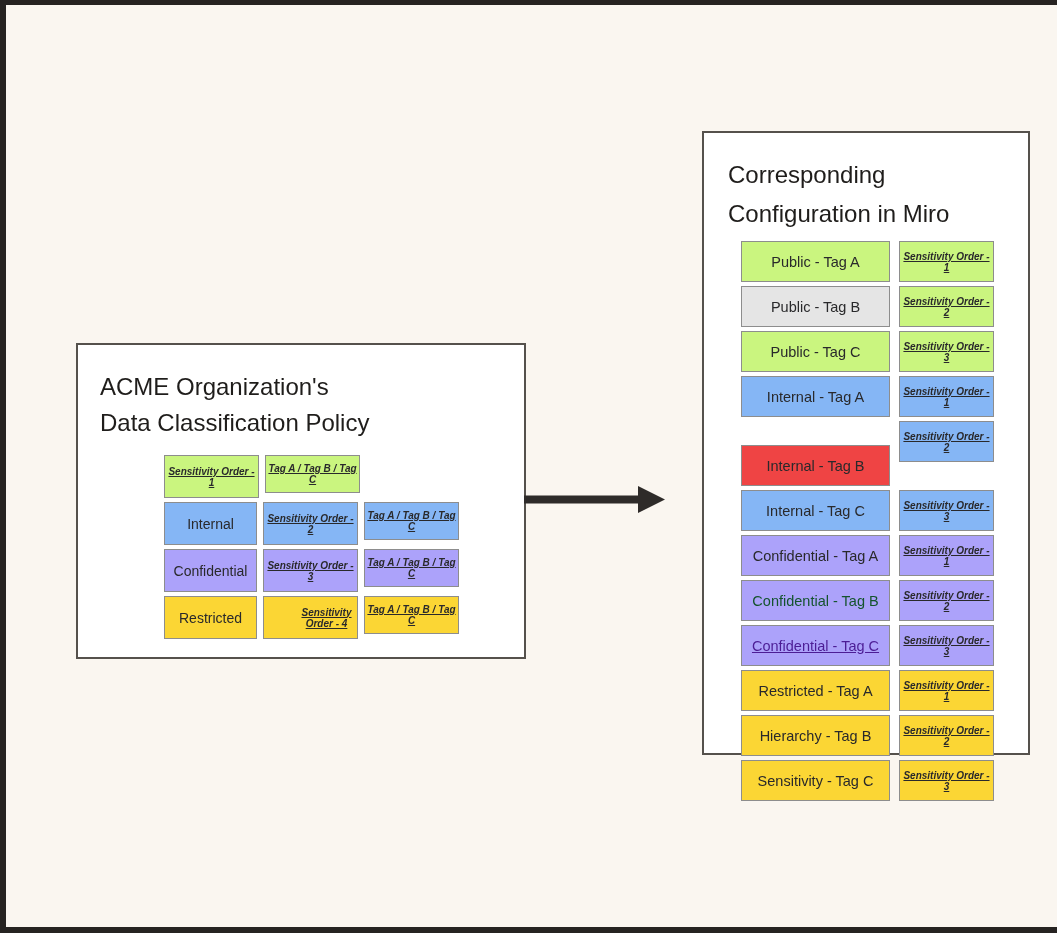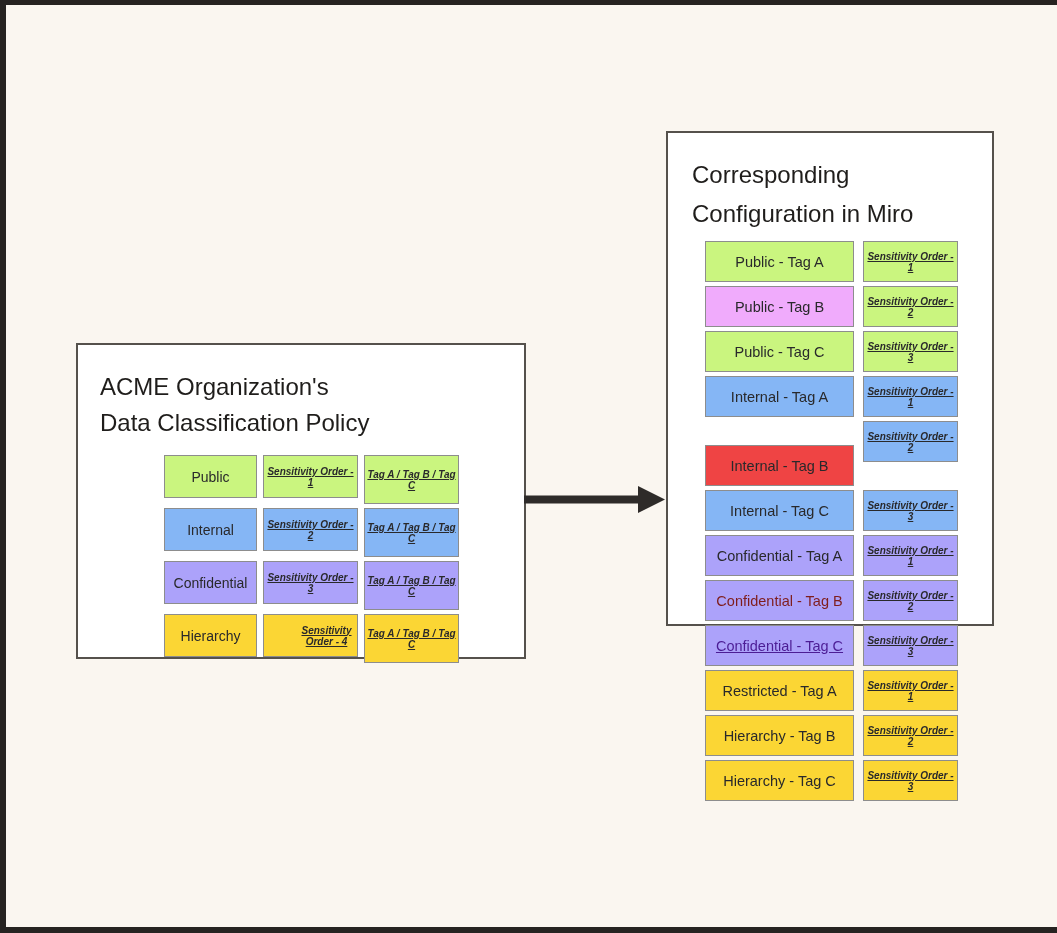--- a/index.html
+++ b/index.html
@@ -87,10 +87,10 @@
 
   
   #right-panel {
-    left: 660px;
+    left: 696px;
     top: 126px;
     width: 328px;
-    height: 495px;
+    height: 624px;
   }
   #right-panel-title {
     left: 24px;

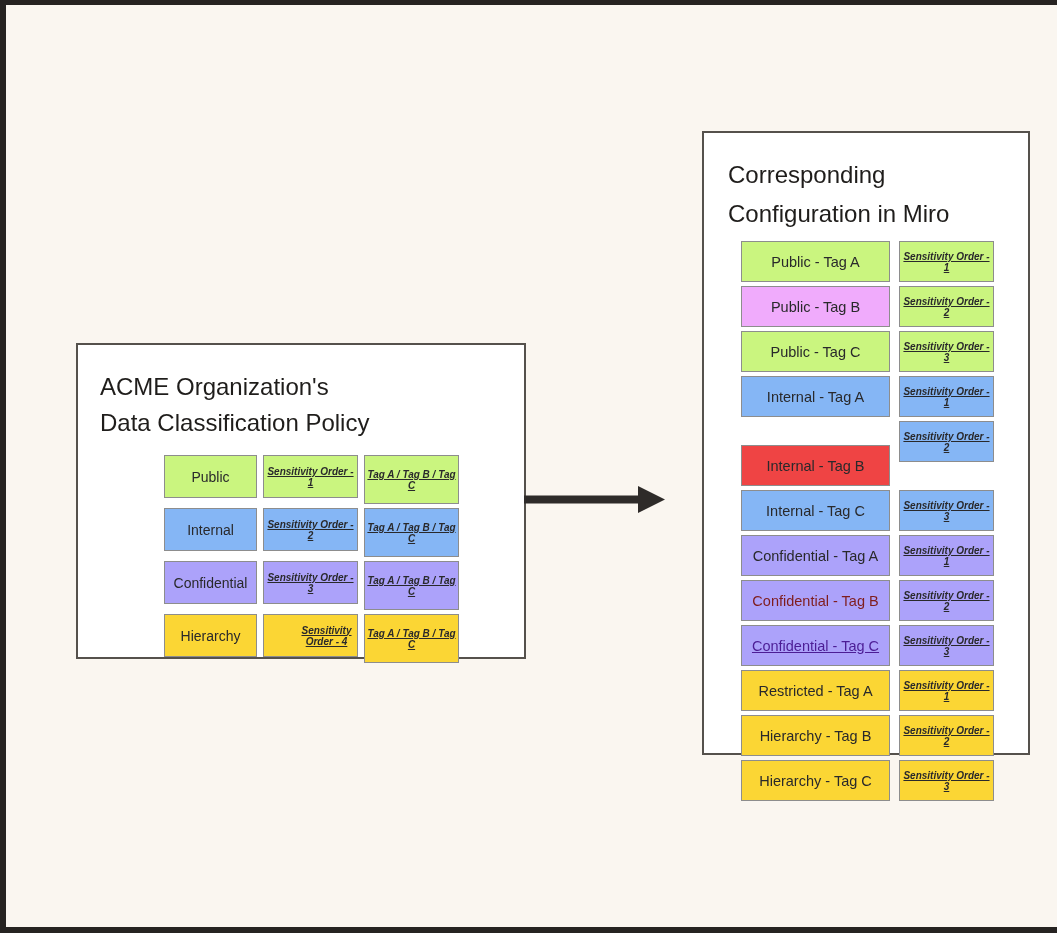--- a/index.html
+++ b/index.html
@@ -198,7 +198,7 @@
           <div class="tile c2 meta" style="background: rgb(202, 245, 127); border-color: rgb(141, 141, 141); color: rgb(41, 41, 43);">Sensitivity Order - 1</div>
         </div>
         <div class="right-row">
-          <div class="tile c1 label" style="background: #f0abfc; border-color: rgb(141, 141, 141); color: rgb(41, 41, 43);">Public - Tag B</div>
+          <div class="tile c1 label" style="background: #e5e5e5; border-color: rgb(141, 141, 141); color: rgb(41, 41, 43);">Public - Tag B</div>
           <div class="tile c2 meta" style="background: rgb(202, 245, 127); border-color: rgb(141, 141, 141); color: rgb(41, 41, 43);">Sensitivity Order - 2</div>
         </div>
         <div class="right-row">

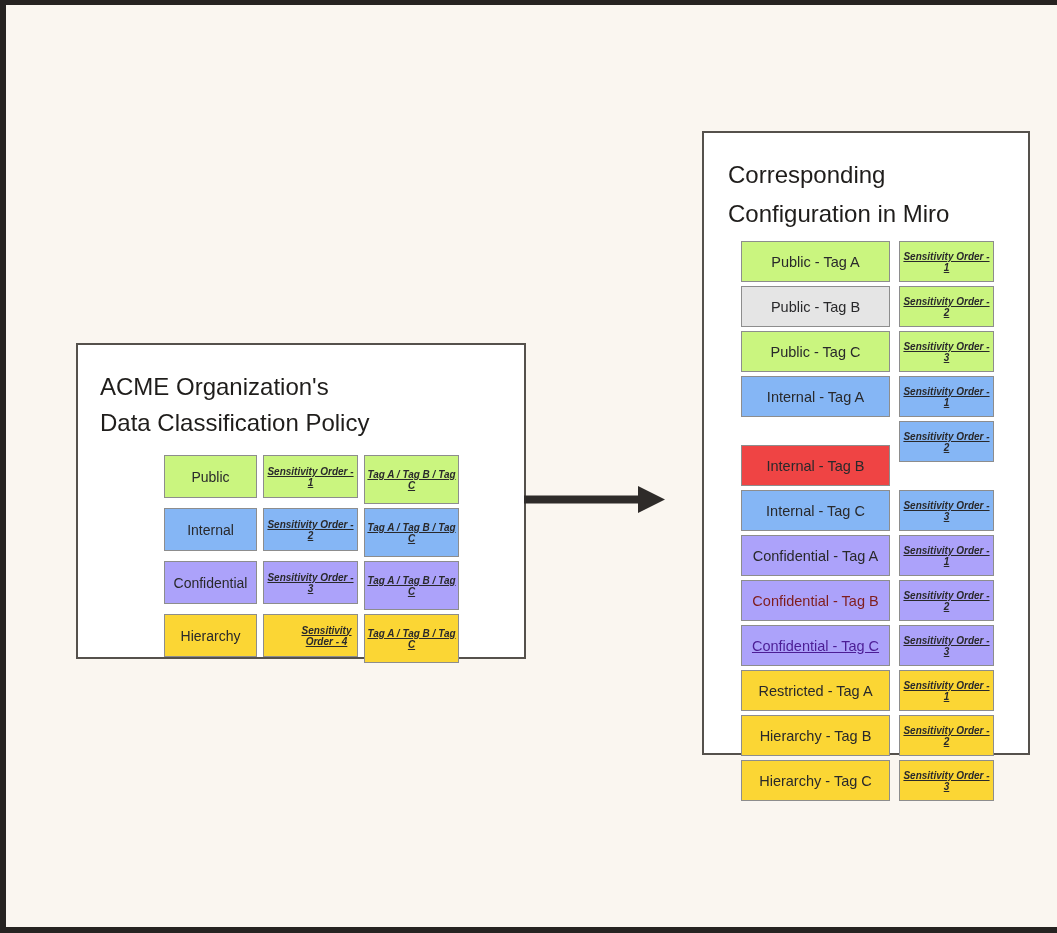--- a/index.html
+++ b/index.html
@@ -162,7 +162,6 @@
 Data Classification Policy</div>
     <div id="left-grid">
         <div class="left-row">
-          <div class="tile c1 label" style="background: rgb(202, 245, 127); border-color: rgb(141, 141, 141); color: rgb(41, 41, 43);">Public</div>
           <div class="tile c2 meta" style="background: rgb(202, 245, 127); border-color: rgb(141, 141, 141); color: rgb(41, 41, 43);">Sensitivity Order - 1</div>
           <div class="tile c3 meta" style="background: rgb(202, 245, 127); border-color: rgb(141, 141, 141); color: rgb(41, 41, 43);">Tag A / Tag B / Tag C</div>
         </div>

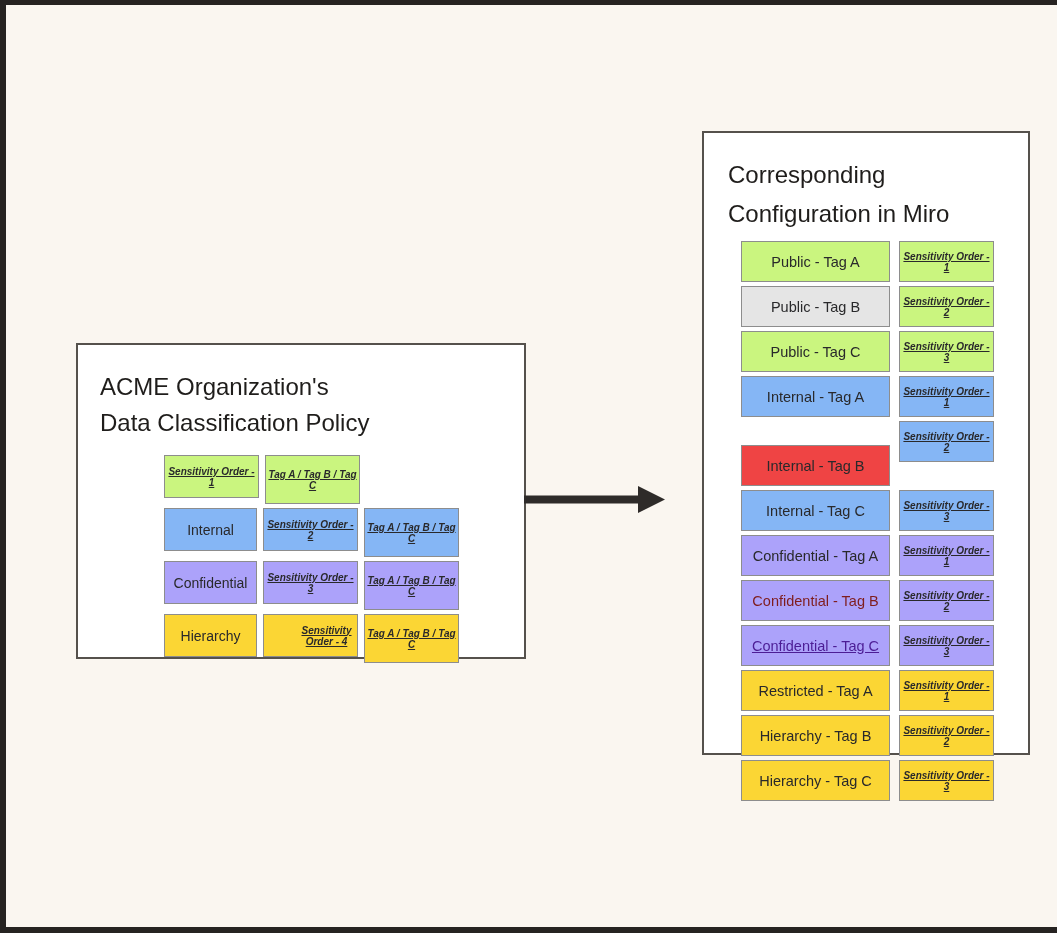--- a/index.html
+++ b/index.html
@@ -136,7 +136,7 @@
   
   .left-row .tile.c1 { width: 93px; height: 43px; font-size: 14px; }
   .left-row .tile.c2 { width: 95px; height: 43px; }
-  .left-row .tile.c3 { width: 95px; height: 49px; }
+  .left-row .tile.c3 { width: 95px; height: 38px; }
 
   
   .right-row .tile.c1 { width: 149px; height: 41px; font-size: 14.5px; }

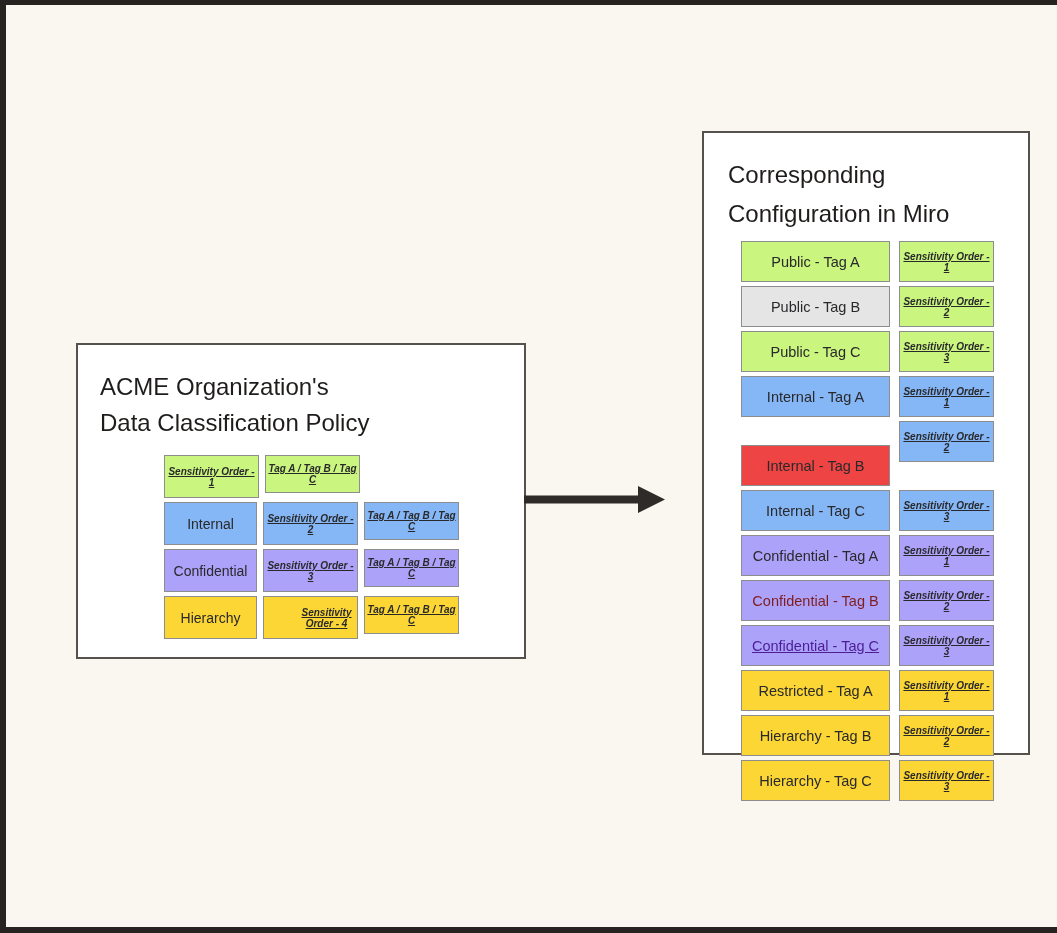--- a/index.html
+++ b/index.html
@@ -221,7 +221,7 @@
           <div class="tile c2 meta" style="background: rgb(172, 162, 250); border-color: rgb(141, 141, 141); color: rgb(41, 41, 43);">Sensitivity Order - 1</div>
         </div>
         <div class="right-row">
-          <div class="tile c1 label" style="background: rgb(172, 162, 250); border-color: rgb(141, 141, 141); color: #7f1d1d;">Confidential - Tag B</div>
+          <div class="tile c1 label" style="background: rgb(172, 162, 250); border-color: rgb(141, 141, 141); color: #14532d;">Confidential - Tag B</div>
           <div class="tile c2 meta" style="background: rgb(172, 162, 250); border-color: rgb(141, 141, 141); color: rgb(41, 41, 43);">Sensitivity Order - 2</div>
         </div>
         <div class="right-row">

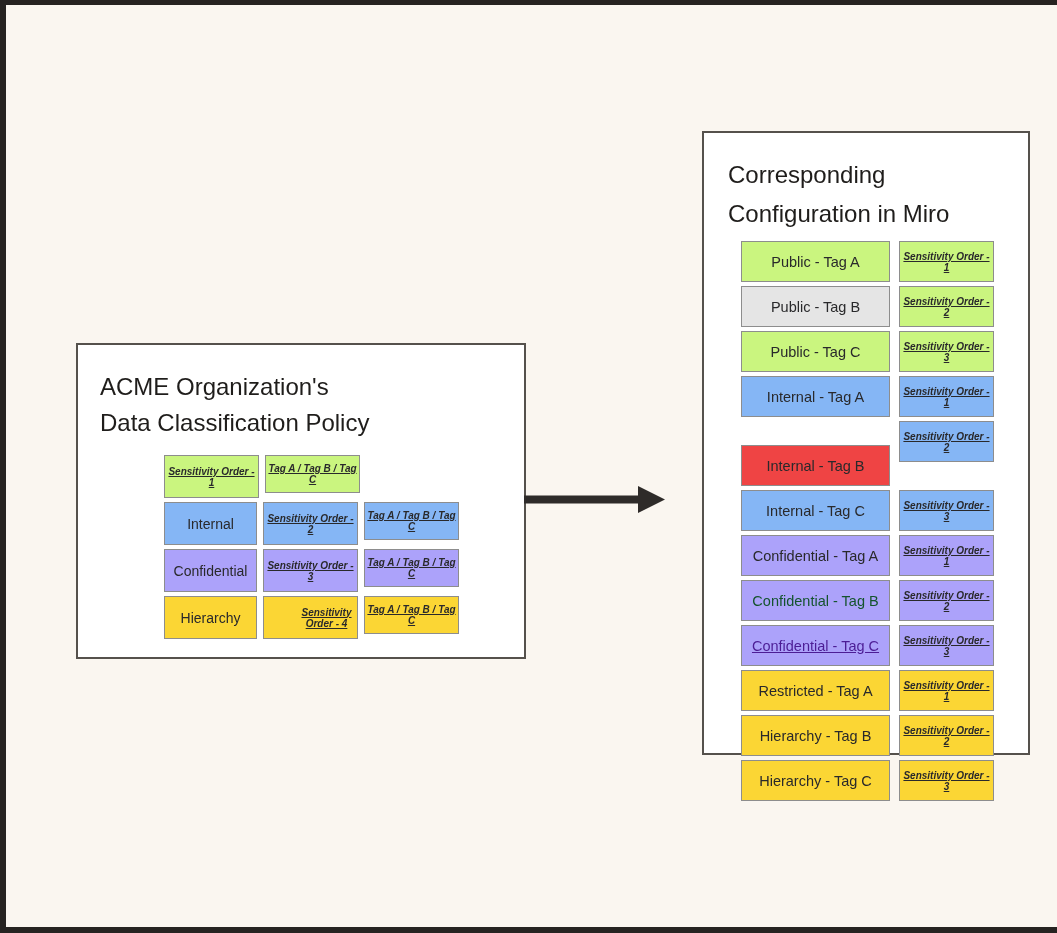--- a/index.html
+++ b/index.html
@@ -176,7 +176,7 @@
           <div class="tile c3 meta" style="background: rgb(172, 162, 250); border-color: rgb(141, 141, 141); color: rgb(41, 41, 43);">Tag A / Tag B / Tag C</div>
         </div>
         <div class="left-row">
-          <div class="tile c1 label" style="background: rgb(251, 214, 52); border-color: rgb(141, 141, 141); color: rgb(41, 41, 43);">Hierarchy</div>
+          <div class="tile c1 label" style="background: rgb(251, 214, 52); border-color: rgb(141, 141, 141); color: rgb(41, 41, 43);">Restricted</div>
           <div class="tile c2 meta" style="background: rgb(251, 214, 52); border-color: rgb(141, 141, 141); color: rgb(41, 41, 43); padding-left: 32px;">Sensitivity Order - 4</div>
           <div class="tile c3 meta" style="background: rgb(251, 214, 52); border-color: rgb(141, 141, 141); color: rgb(41, 41, 43);">Tag A / Tag B / Tag C</div>
         </div>

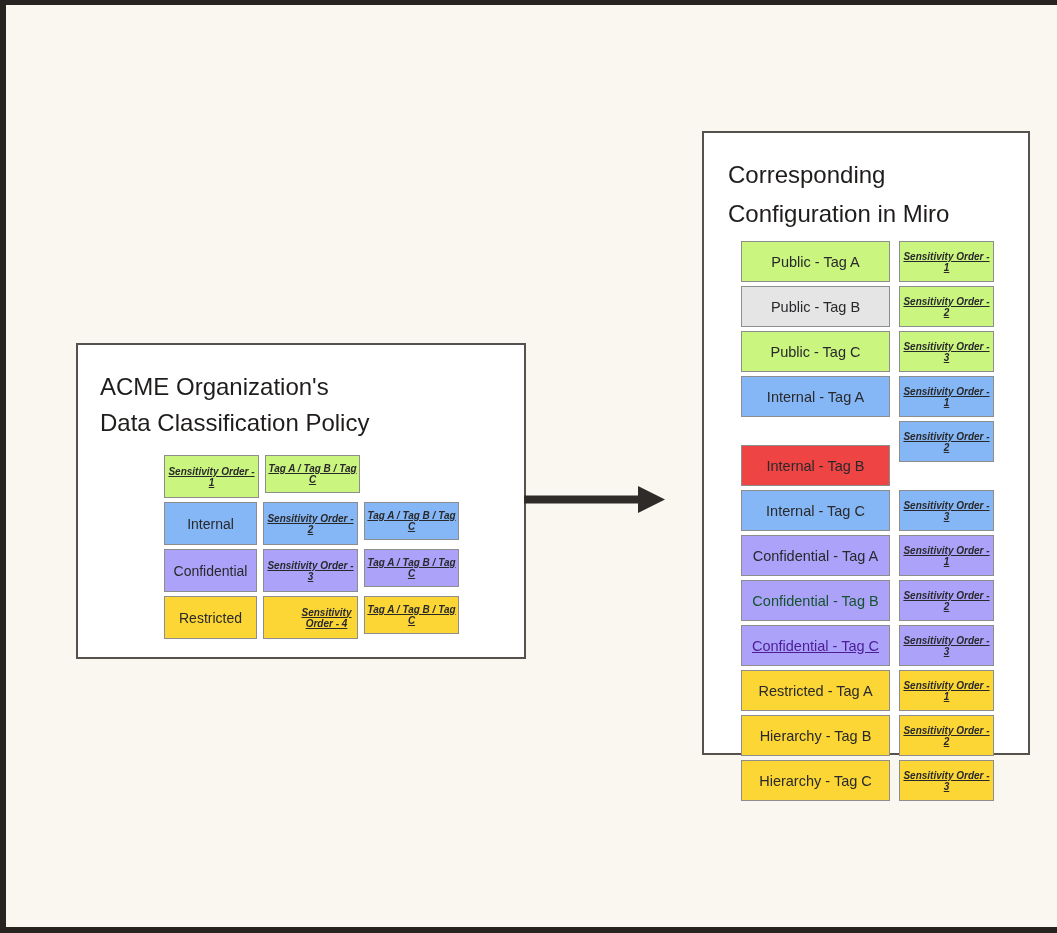--- a/index.html
+++ b/index.html
@@ -237,7 +237,7 @@
           <div class="tile c2 meta" style="background: rgb(251, 214, 52); border-color: rgb(141, 141, 141); color: rgb(41, 41, 43);">Sensitivity Order - 2</div>
         </div>
         <div class="right-row">
-          <div class="tile c1 label" style="background: rgb(251, 214, 52); border-color: rgb(141, 141, 141); color: rgb(41, 41, 43);">Hierarchy - Tag C</div>
+          <div class="tile c1 label" style="background: rgb(251, 214, 52); border-color: rgb(141, 141, 141); color: rgb(41, 41, 43);">Sensitivity - Tag C</div>
           <div class="tile c2 meta" style="background: rgb(251, 214, 52); border-color: rgb(141, 141, 141); color: rgb(41, 41, 43);">Sensitivity Order - 3</div>
         </div>
       </div>

